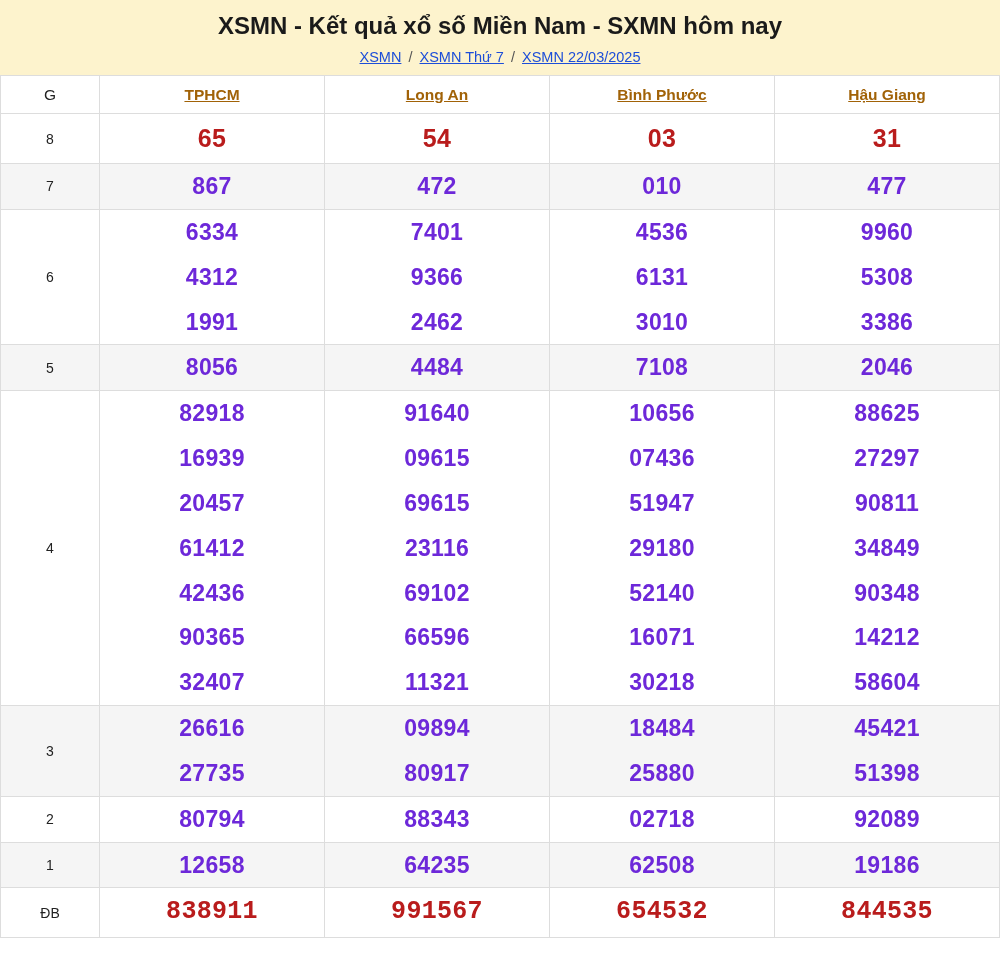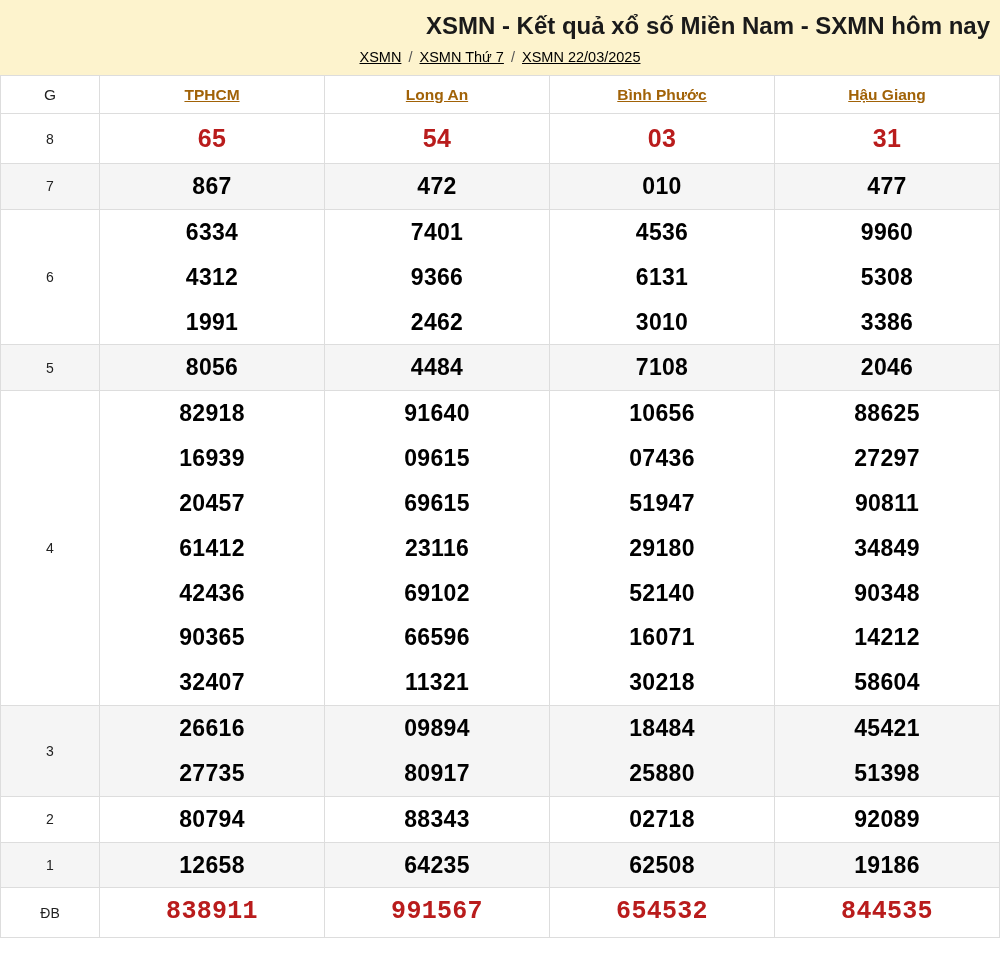--- a/index.html
+++ b/index.html
@@ -29,7 +29,6 @@
     line-height: 1.35;
     margin: 0;
     padding: 0 10px;
-    text-align: right;
   }
   .breadcrumb {
     margin-top: 6px;

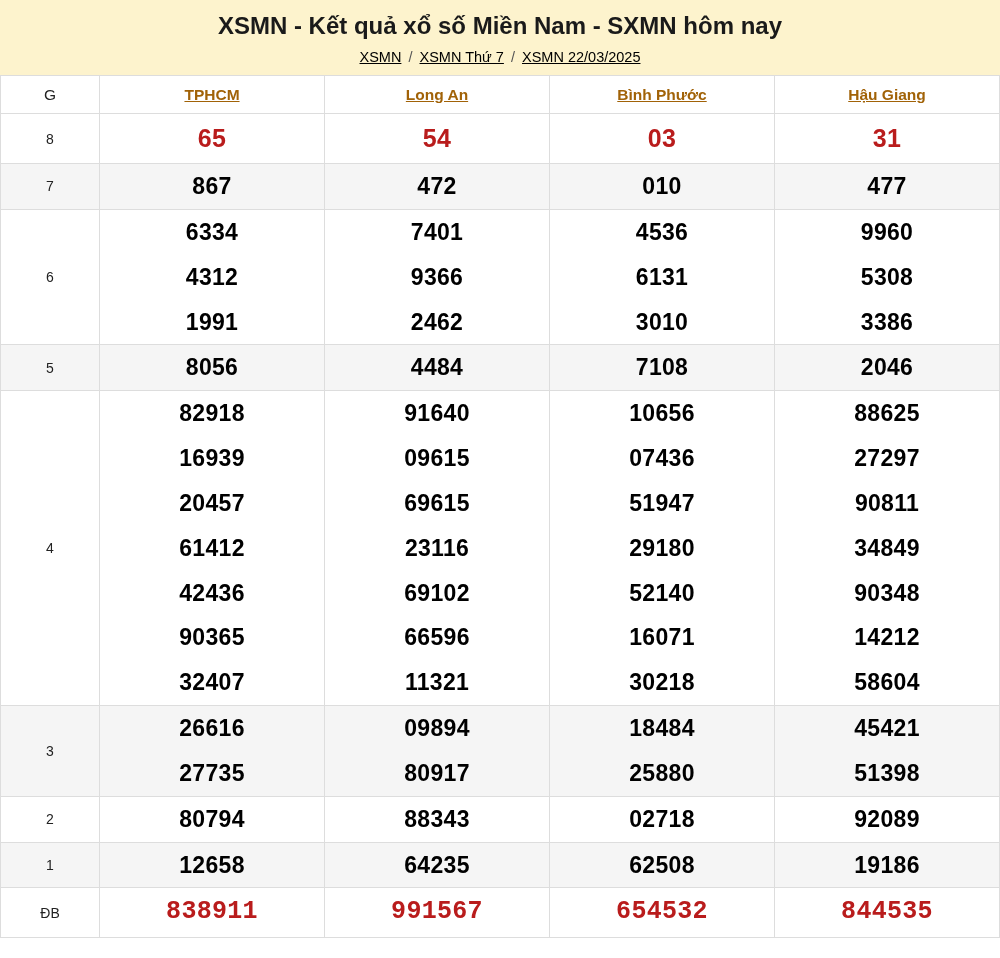--- a/index.html
+++ b/index.html
@@ -38,7 +38,7 @@
     line-height: 1.3;
   }
   .breadcrumb a {
-    color: #000000;
+    color: #1d4ed8;
     text-decoration: underline;
     cursor: pointer;
   }

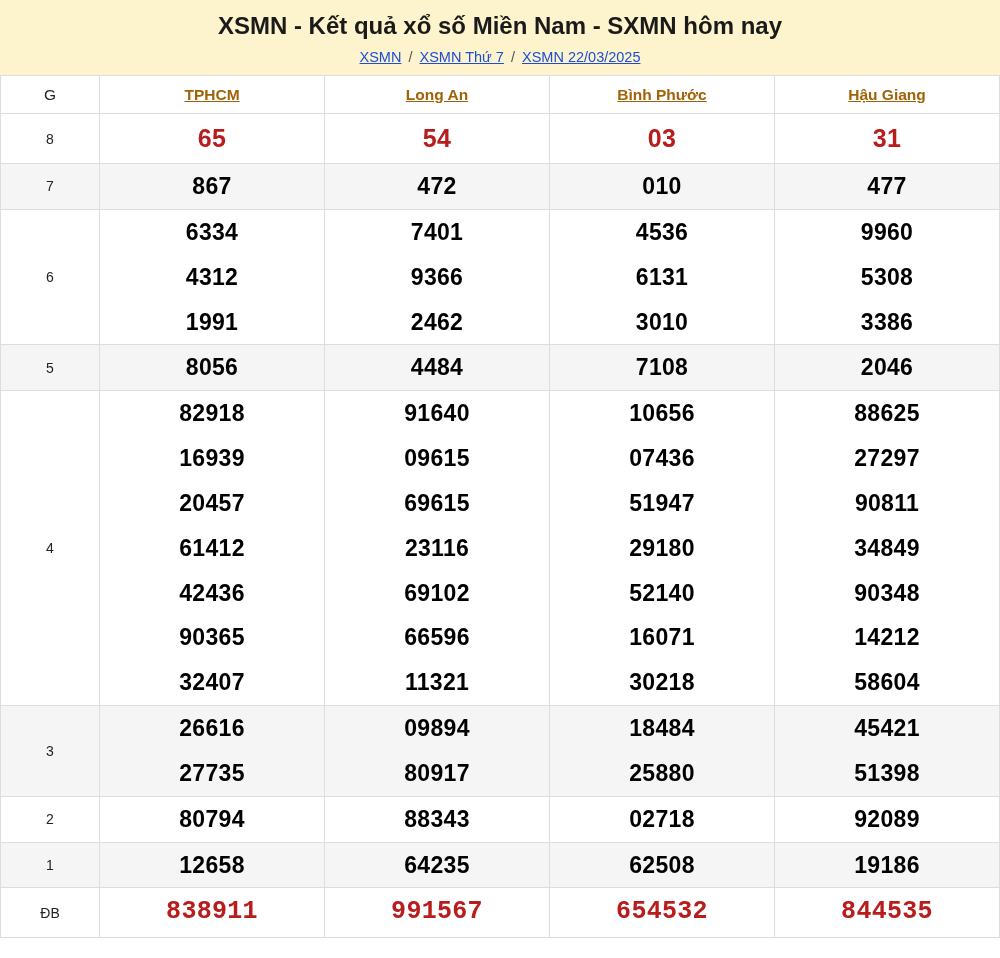--- a/index.html
+++ b/index.html
@@ -87,7 +87,7 @@
   td.nums {
     font-size: 23px;
     font-weight: bold;
-    color: #000000;
+    color: #6d28d9;
     letter-spacing: 0.3px;
     line-height: 1.95;
     padding: 5px 0;

